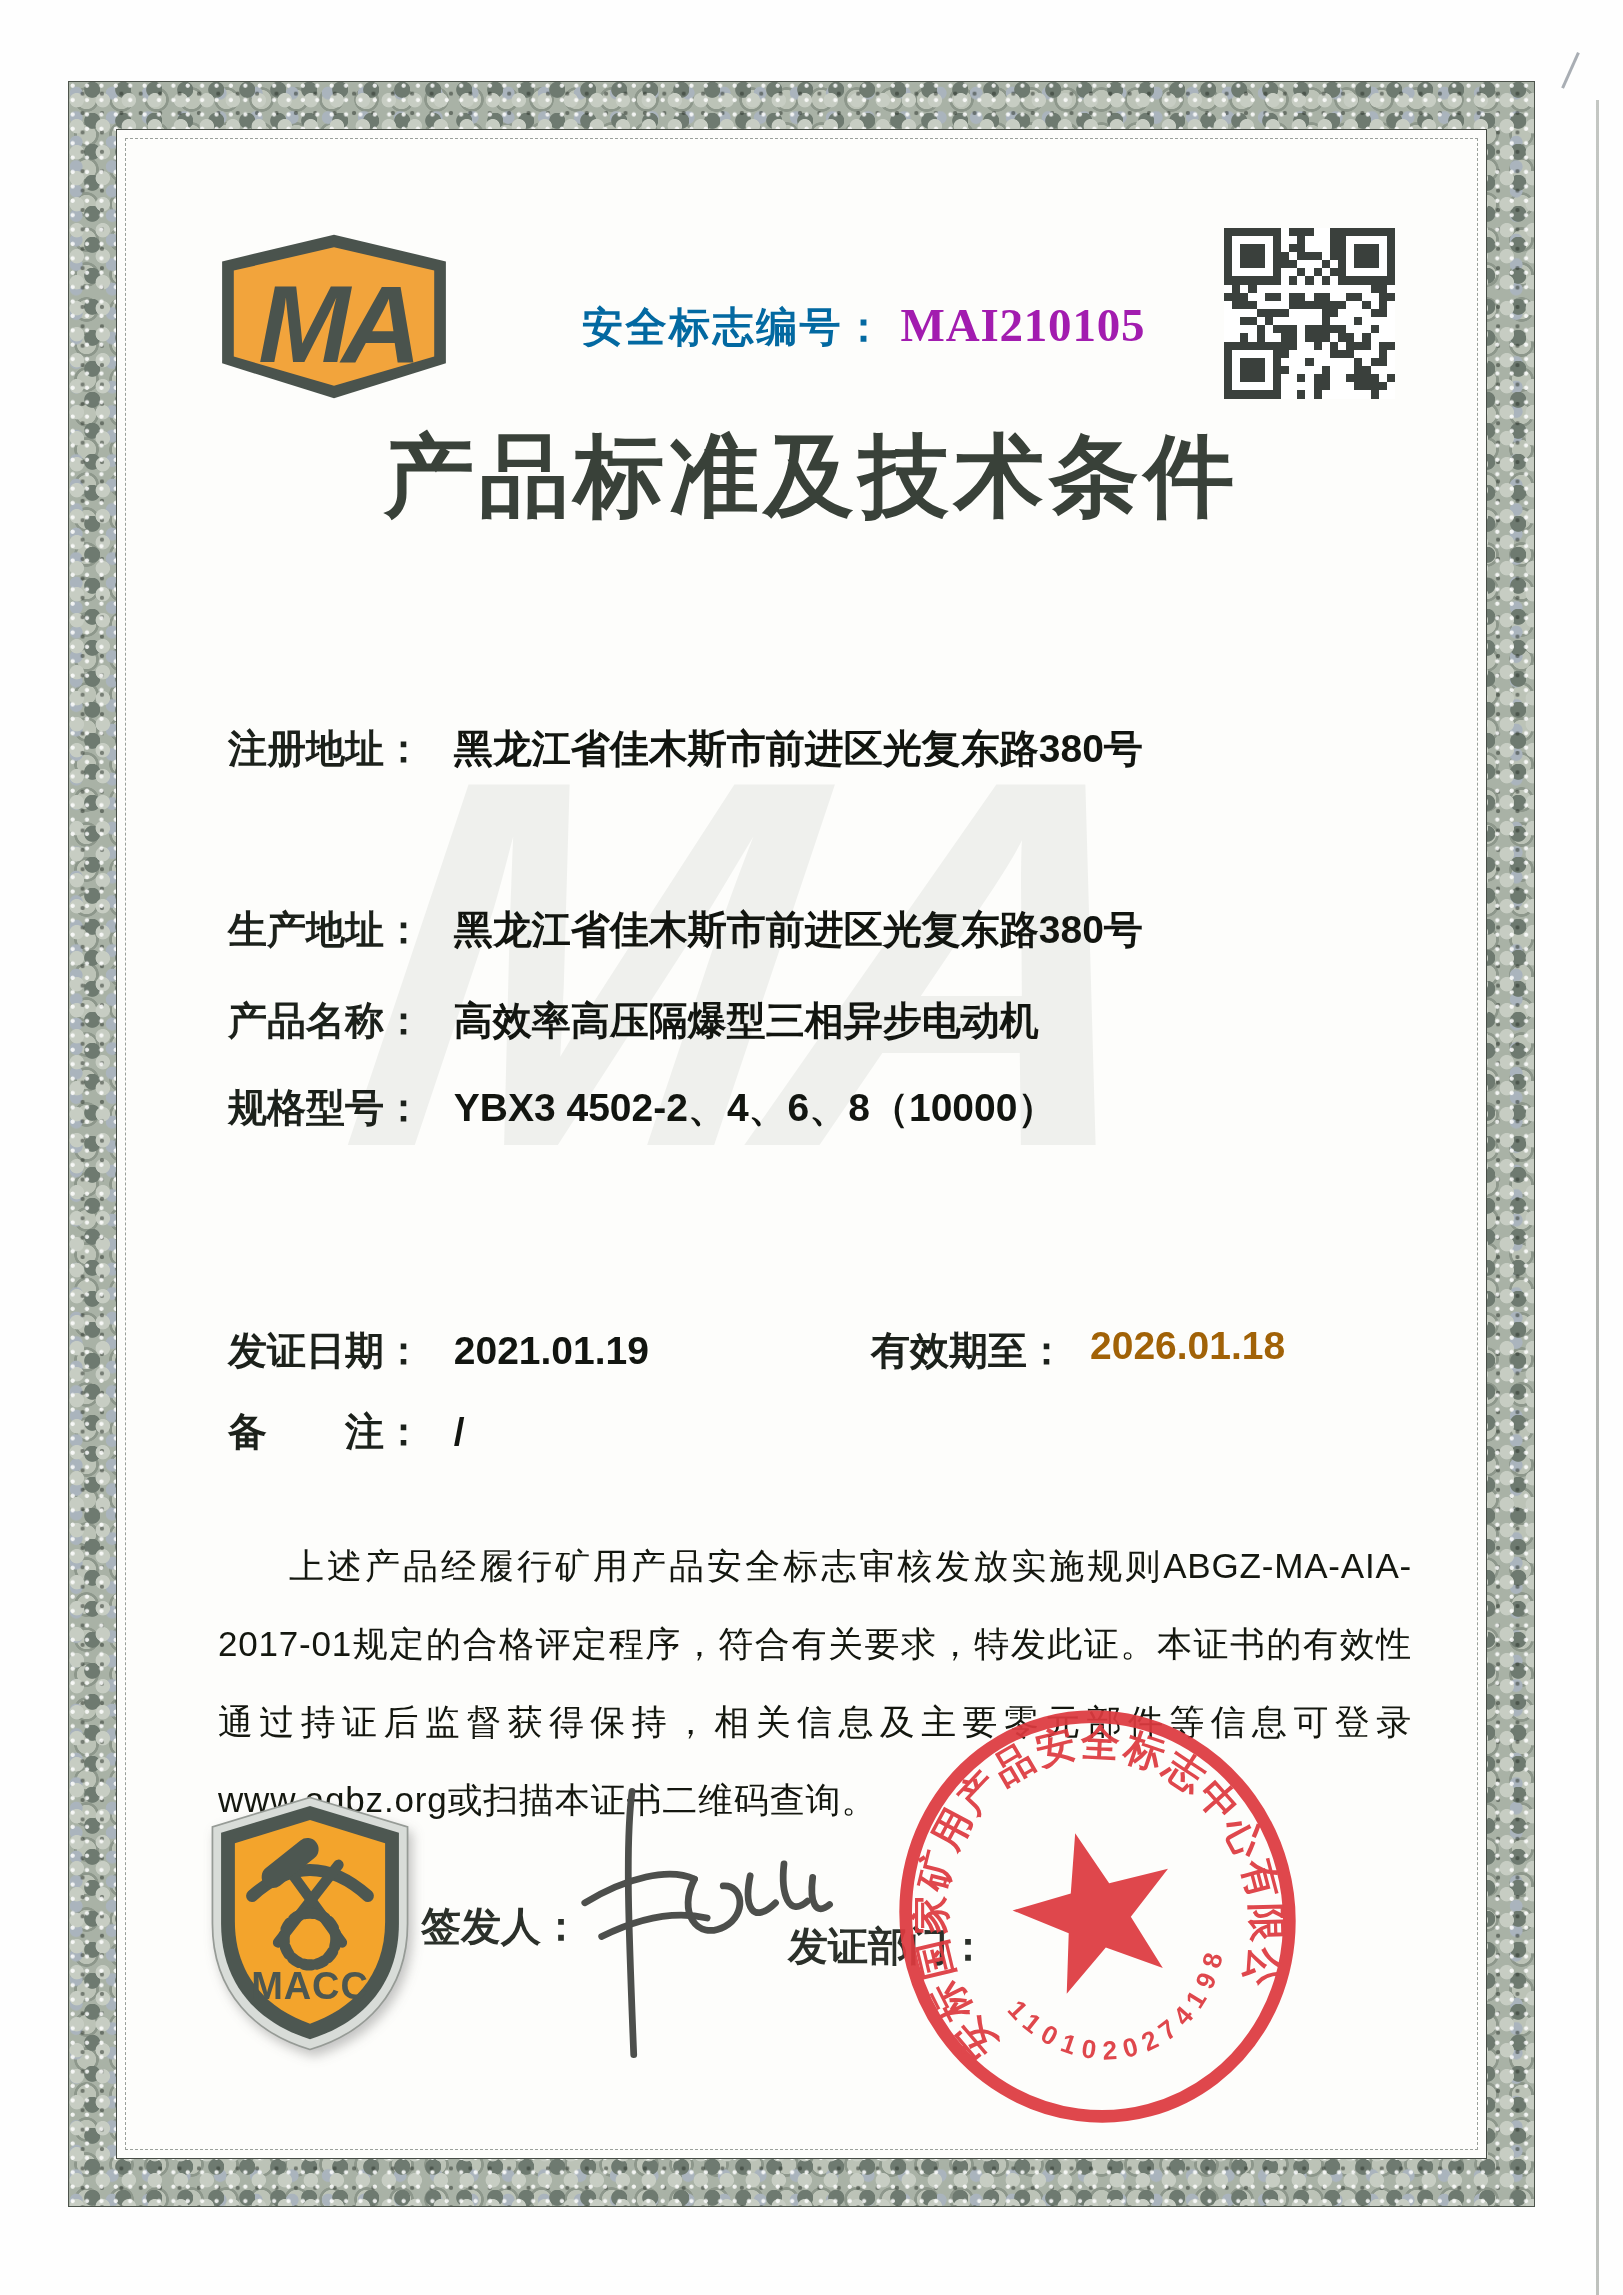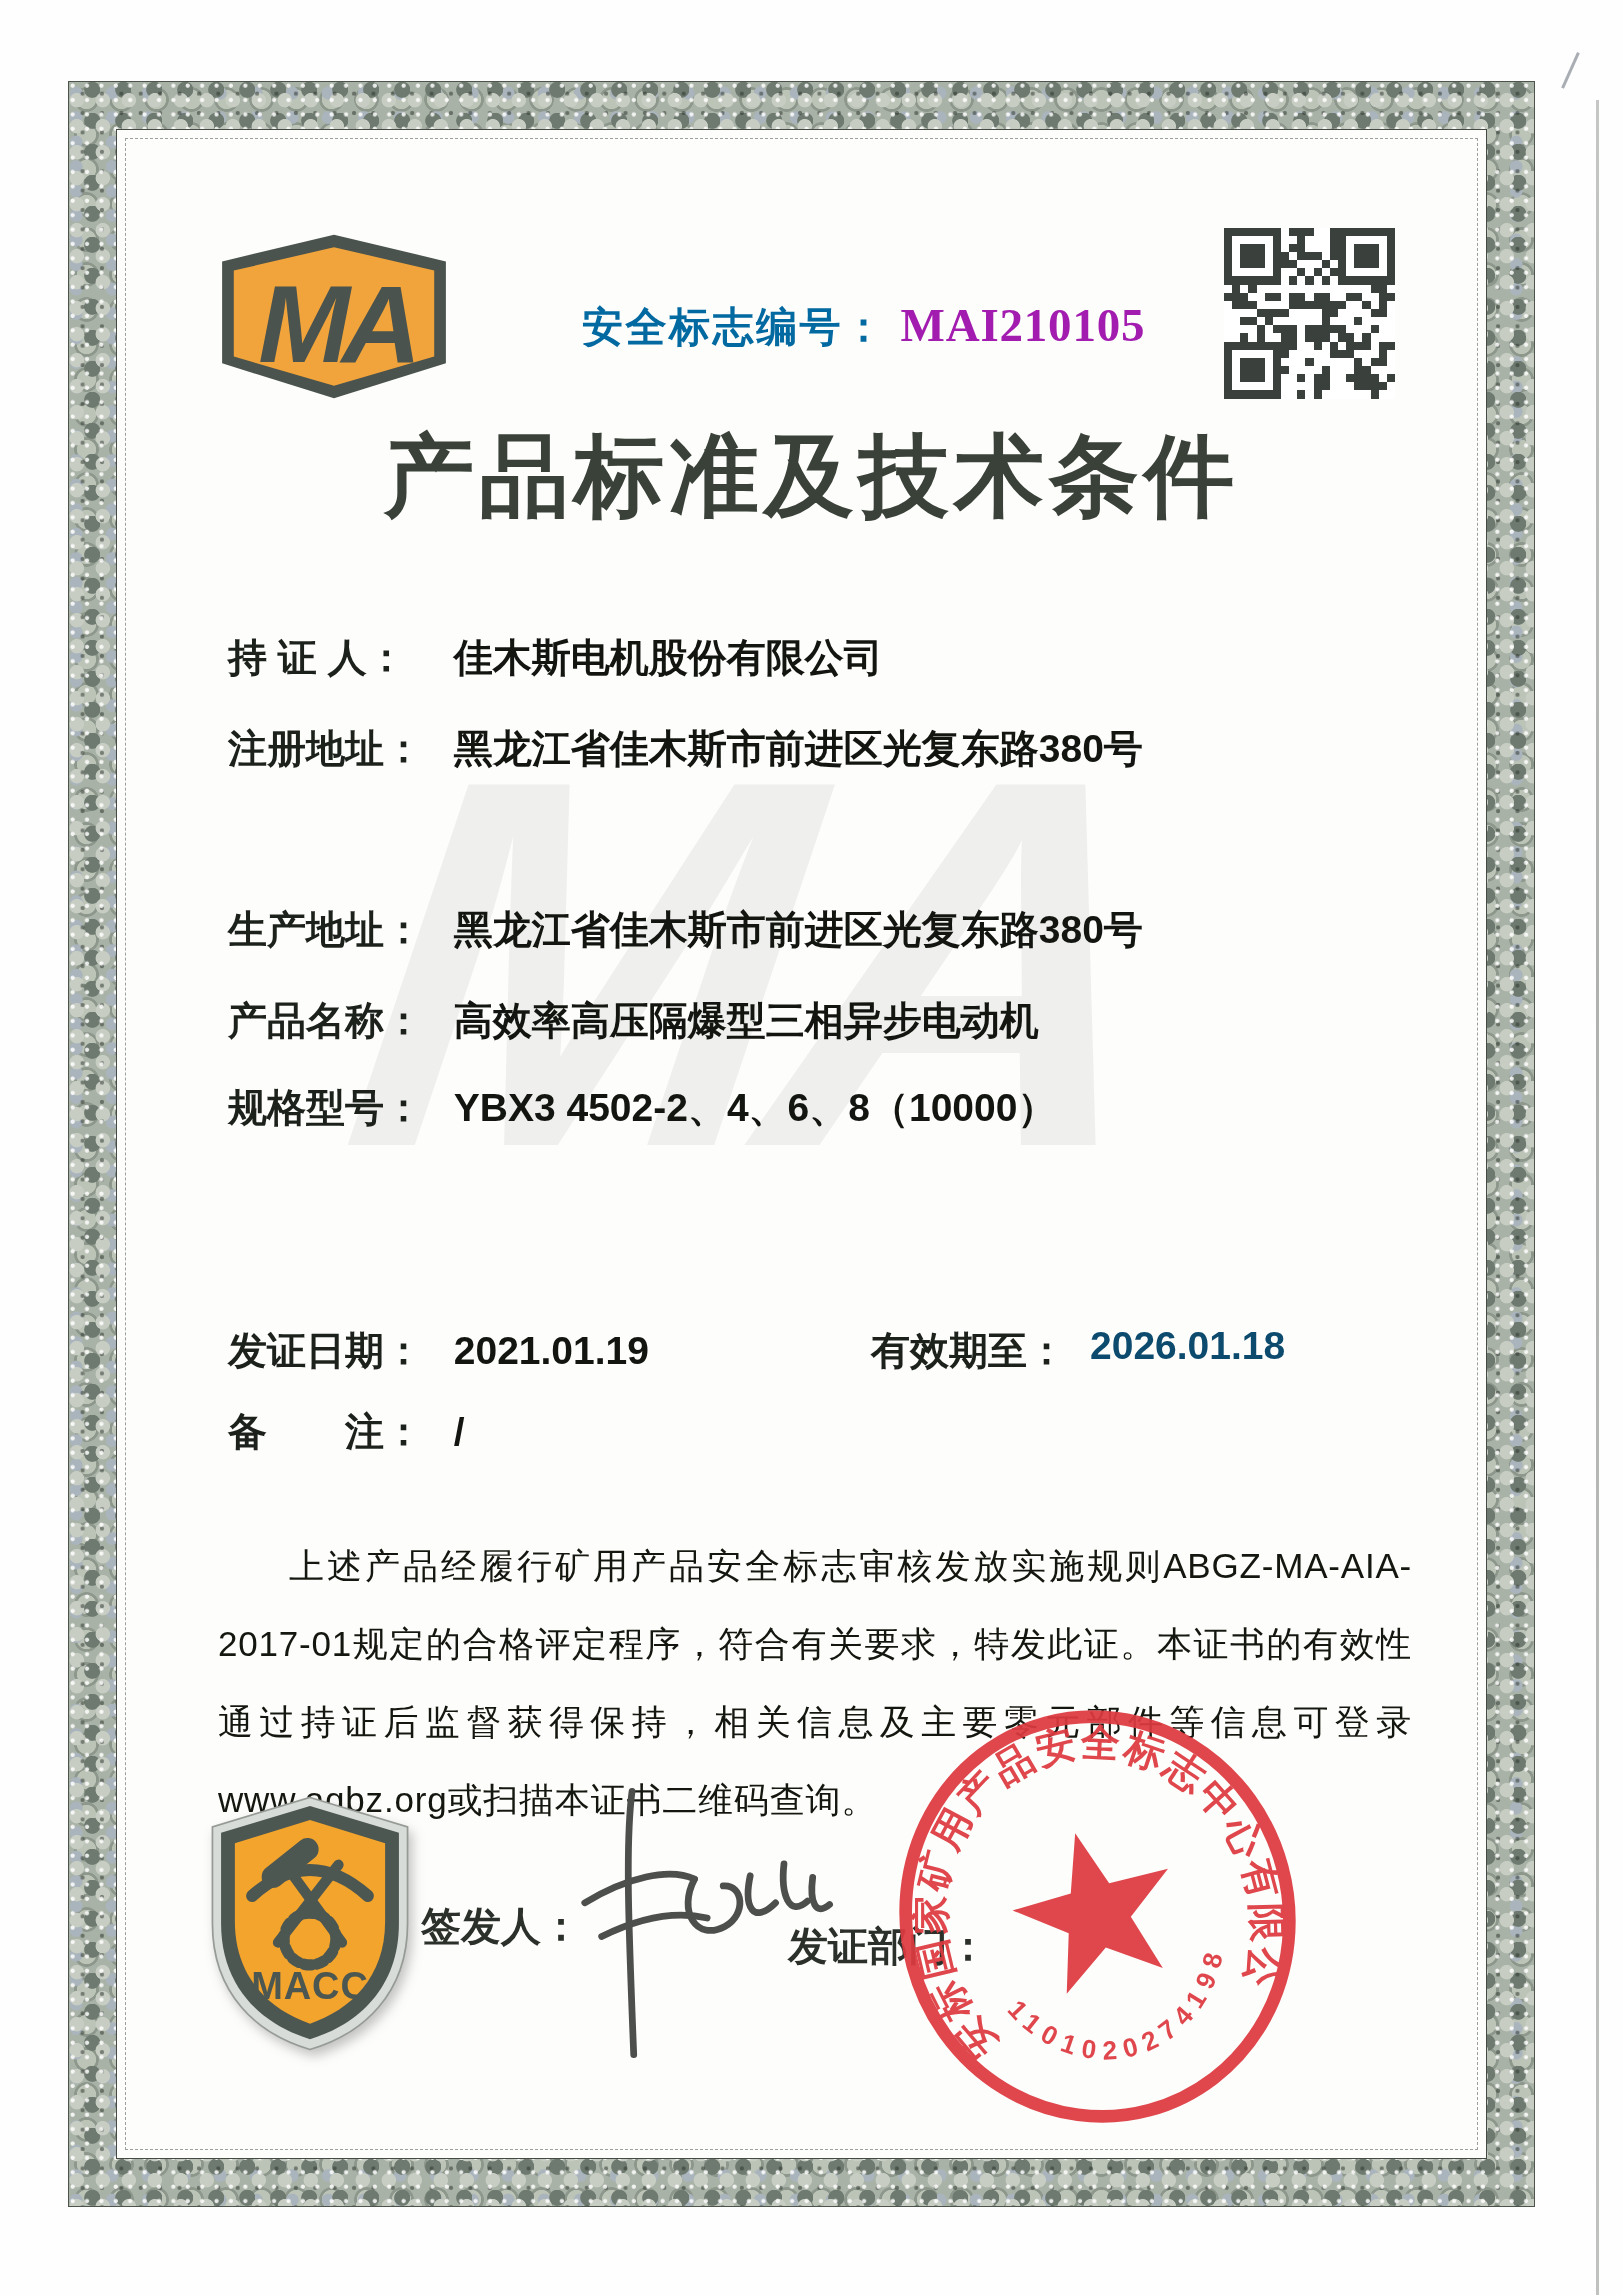--- a/index.html
+++ b/index.html
@@ -319,10 +319,6 @@
 
   <h1 class="title">产品标准及技术条件</h1>
 
-  <div class="frow r0">
-    <span class="lab">持 证 人：</span>
-    <span class="val">佳木斯电机股份有限公司</span>
-  </div>
   <div class="frow r1">
     <span class="lab">注册地址：</span>
     <span class="val">黑龙江省佳木斯市前进区光复东路380号</span>

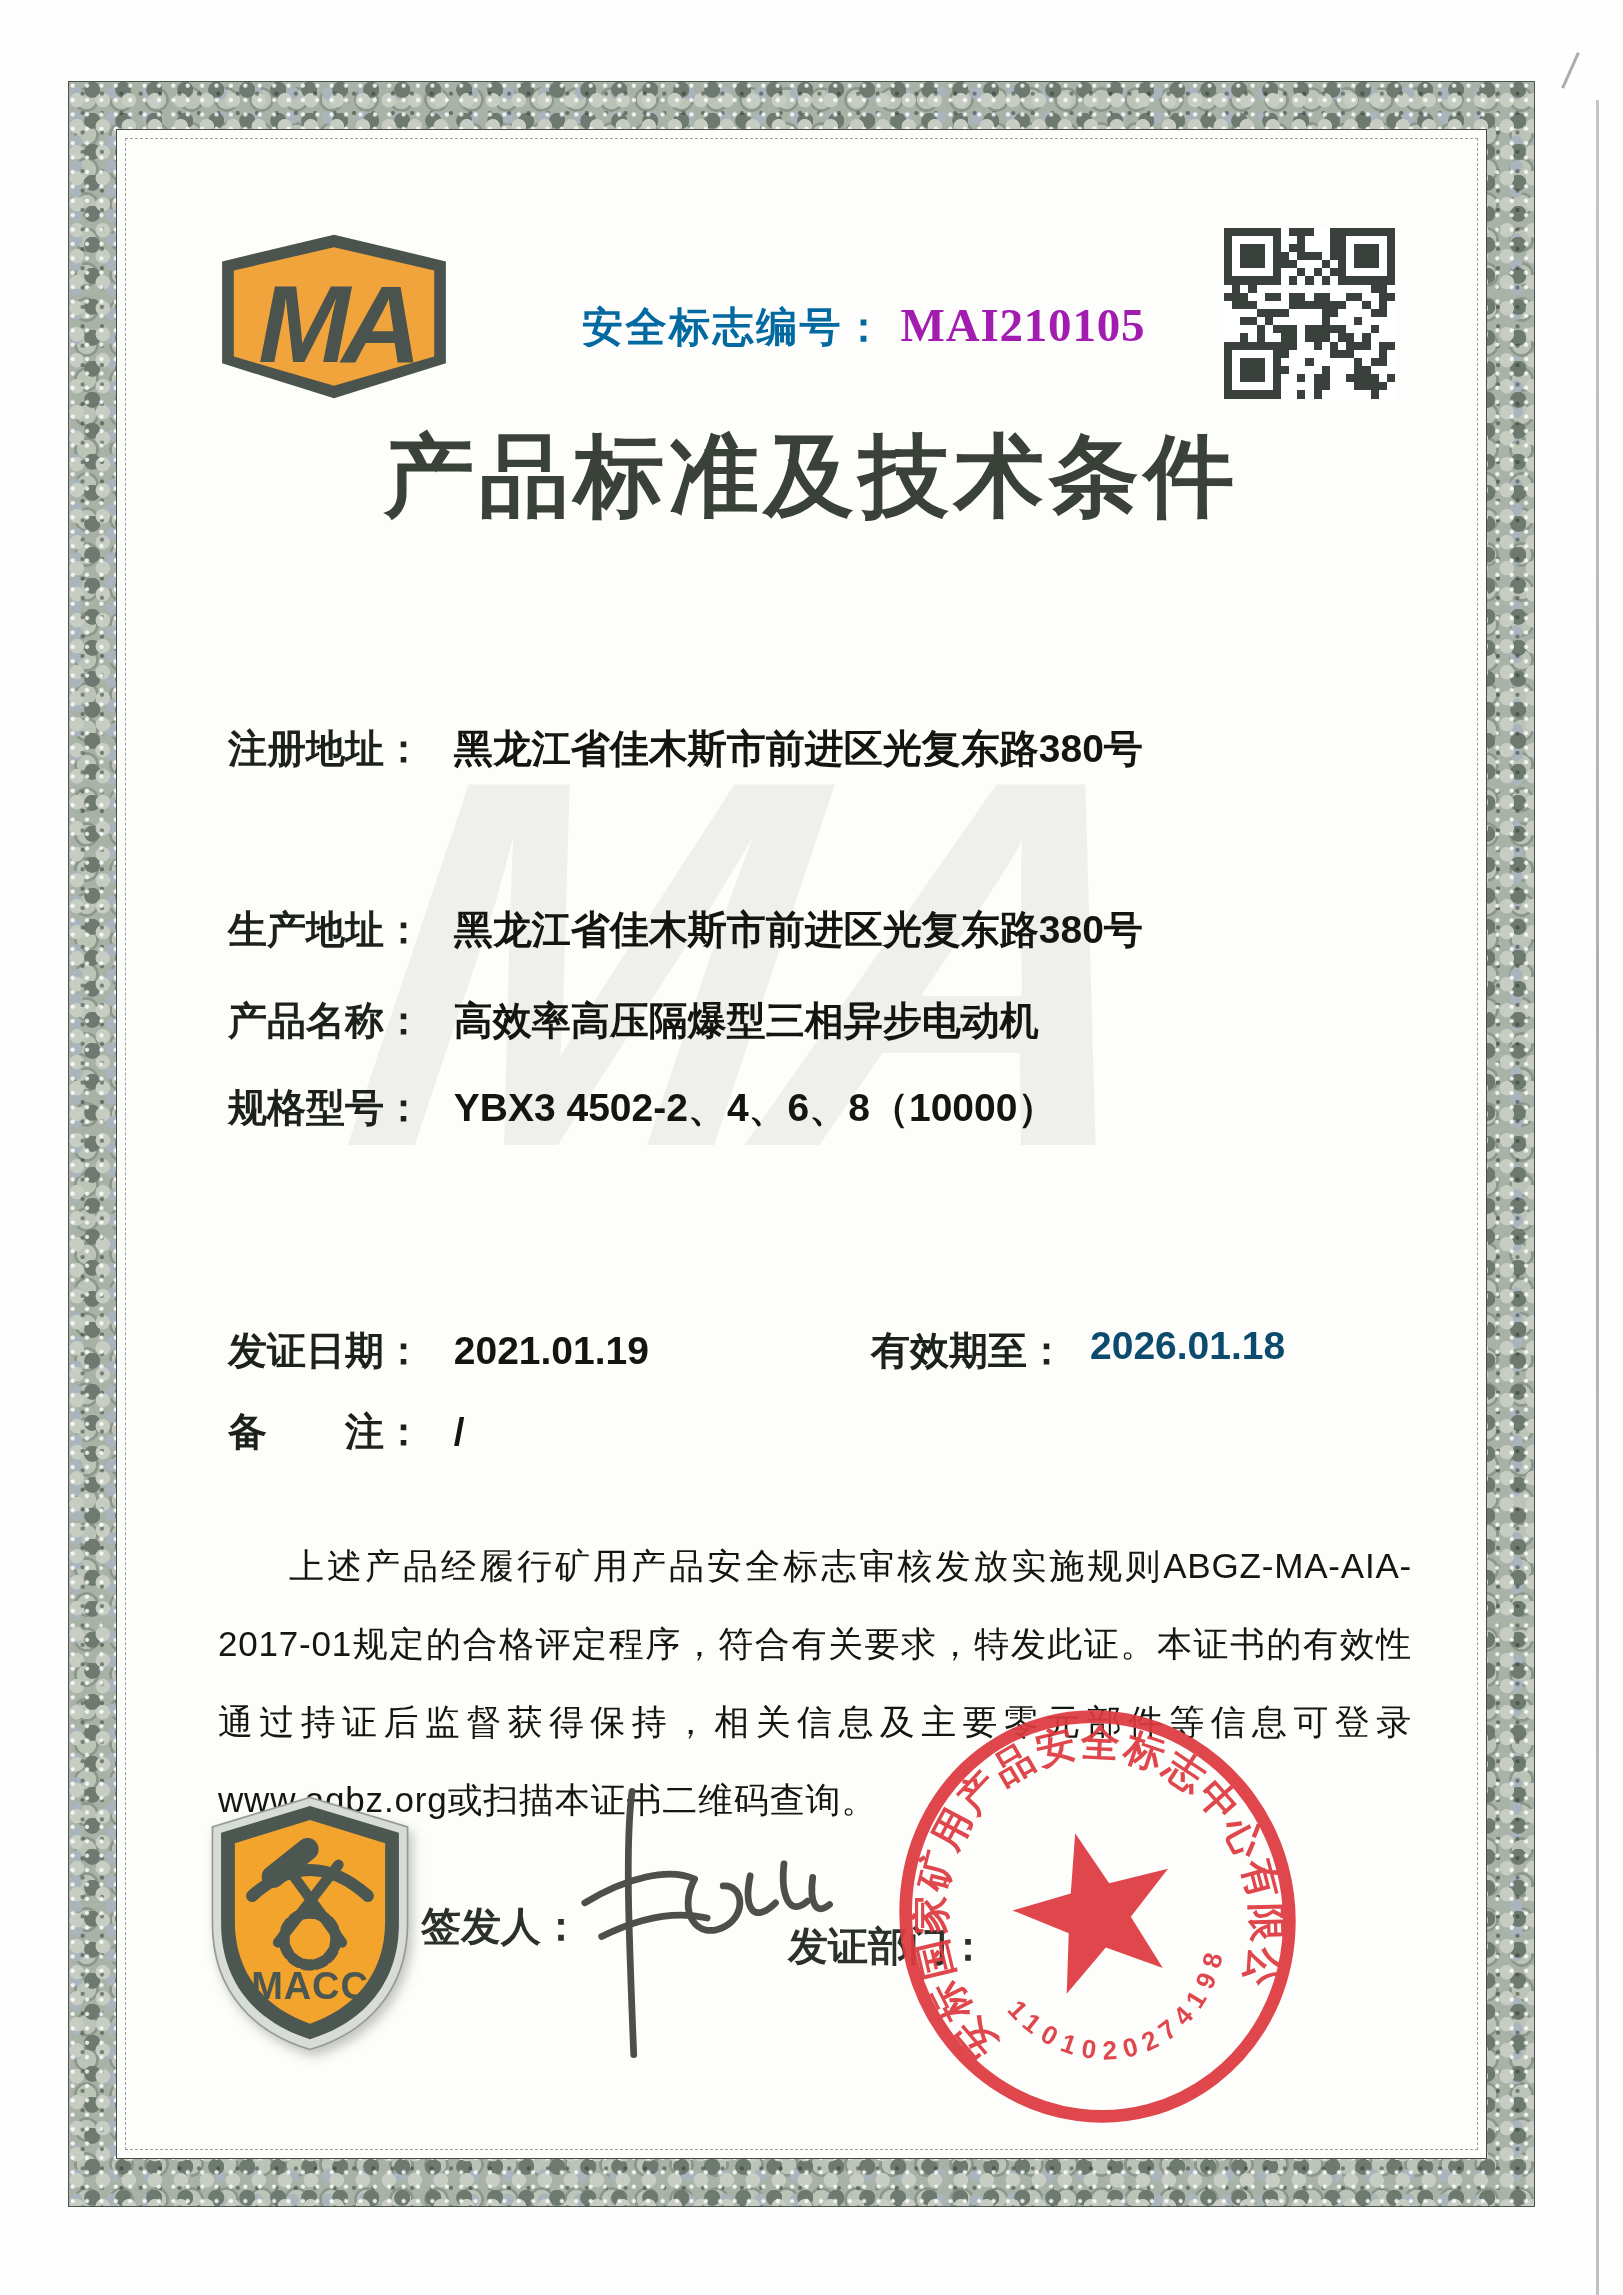--- a/index.html
+++ b/index.html
@@ -47,7 +47,7 @@
   .r0{top:631px}.r1{top:722px}.r2{top:813px}.r3{top:903px}.r4{top:994px}
   .r5{top:1081px}.r6{top:1160px}.r7{top:1241px}.r8{top:1324px;width:1226px}.r9{top:1405px}
   .lab2{position:absolute;left:643px;font-size:39px;font-weight:700;color:#1c211b;}
-  .val2{position:absolute;left:862px;font-size:39px;font-weight:700;color:#0c4a6e;}
+  .val2{position:absolute;left:862px;font-size:39px;font-weight:700;color:#a16207;}
 
   .statement{position:absolute;left:218px;top:1527px;width:1194px;margin:0;
              font-size:35px;line-height:78px;font-weight:500;color:#14170f;

